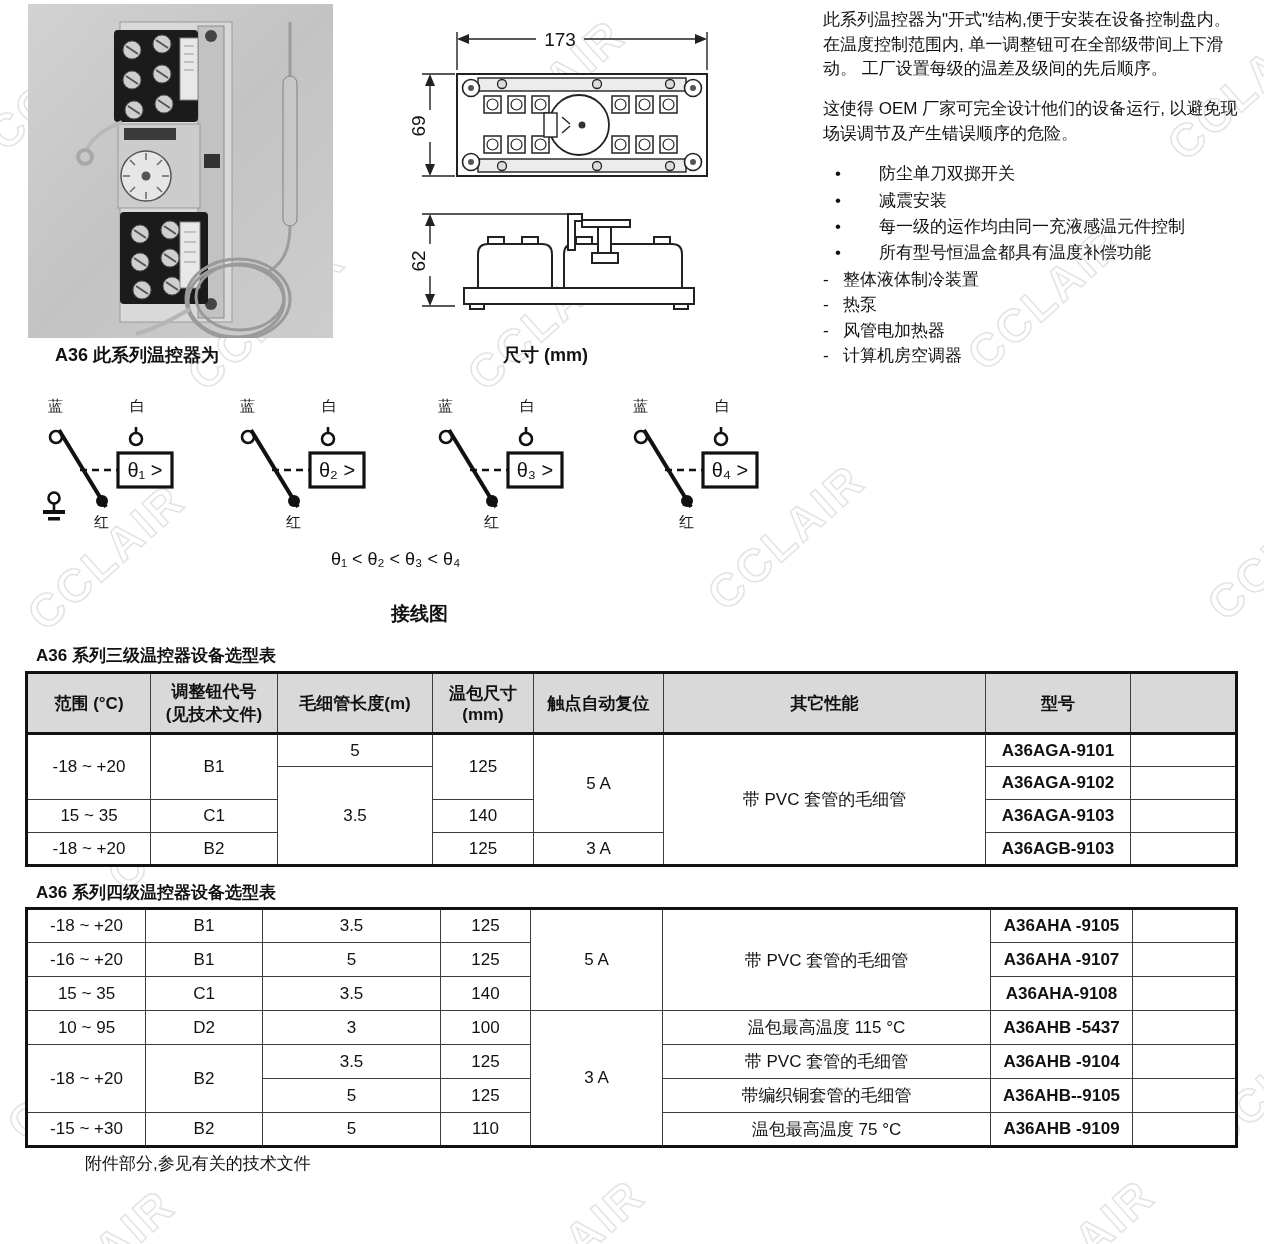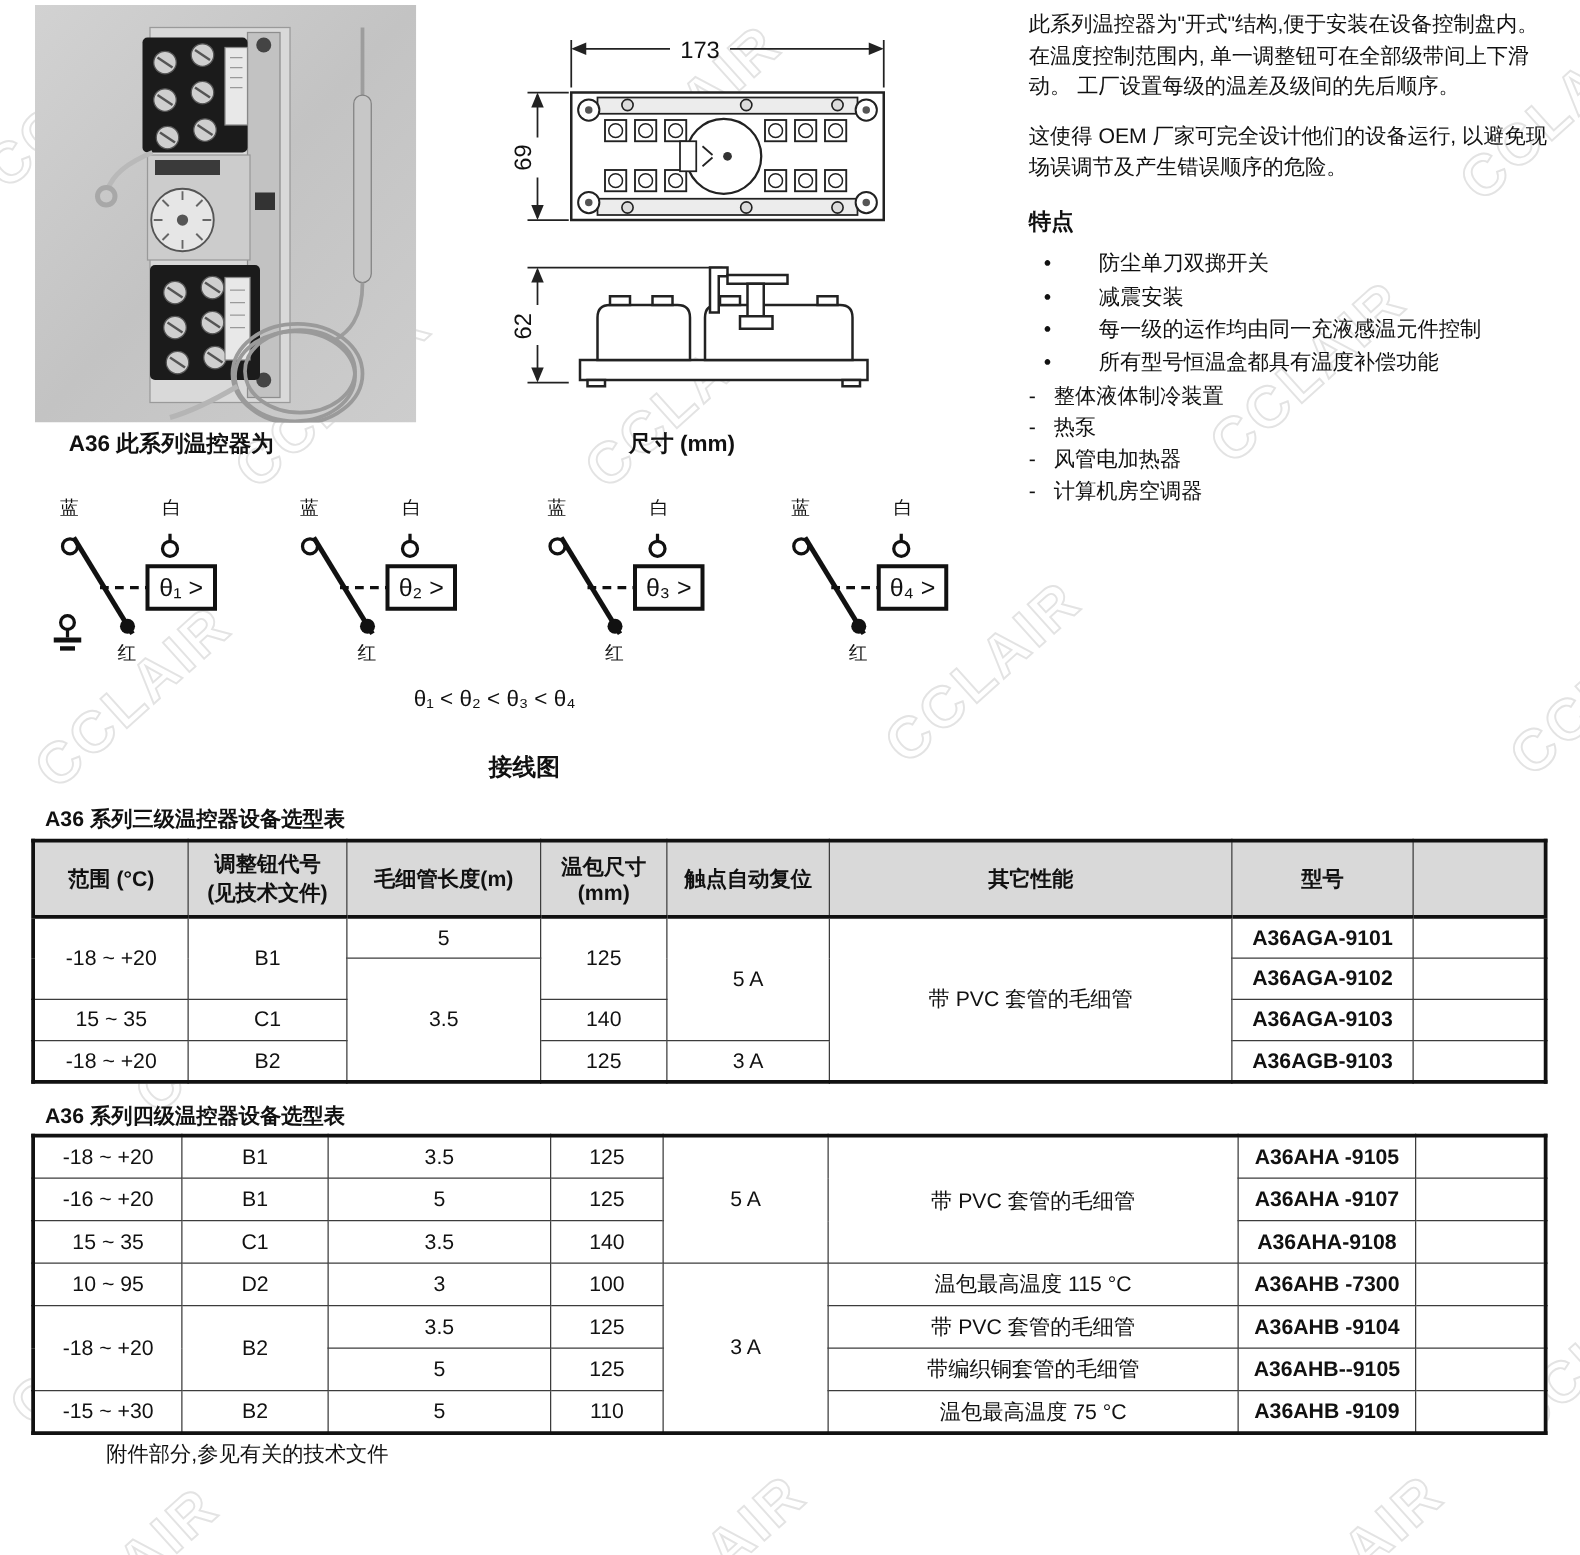--- a/index.html
+++ b/index.html
@@ -293,7 +293,6 @@
   <div class="layer rightcol">
     <p>此系列温控器为"开式"结构,便于安装在设备控制盘内。 在温度控制范围内, 单一调整钮可在全部级带间上下滑动。 工厂设置每级的温差及级间的先后顺序。</p>
     <p>这使得 OEM 厂家可完全设计他们的设备运行, 以避免现场误调节及产生错误顺序的危险。</p>
-    <h3 class="sec">特点</h3>
     <div class="feat-item">
       <span class="bullet">•</span>
       <span class="btxt">防尘单刀双掷开关</span>

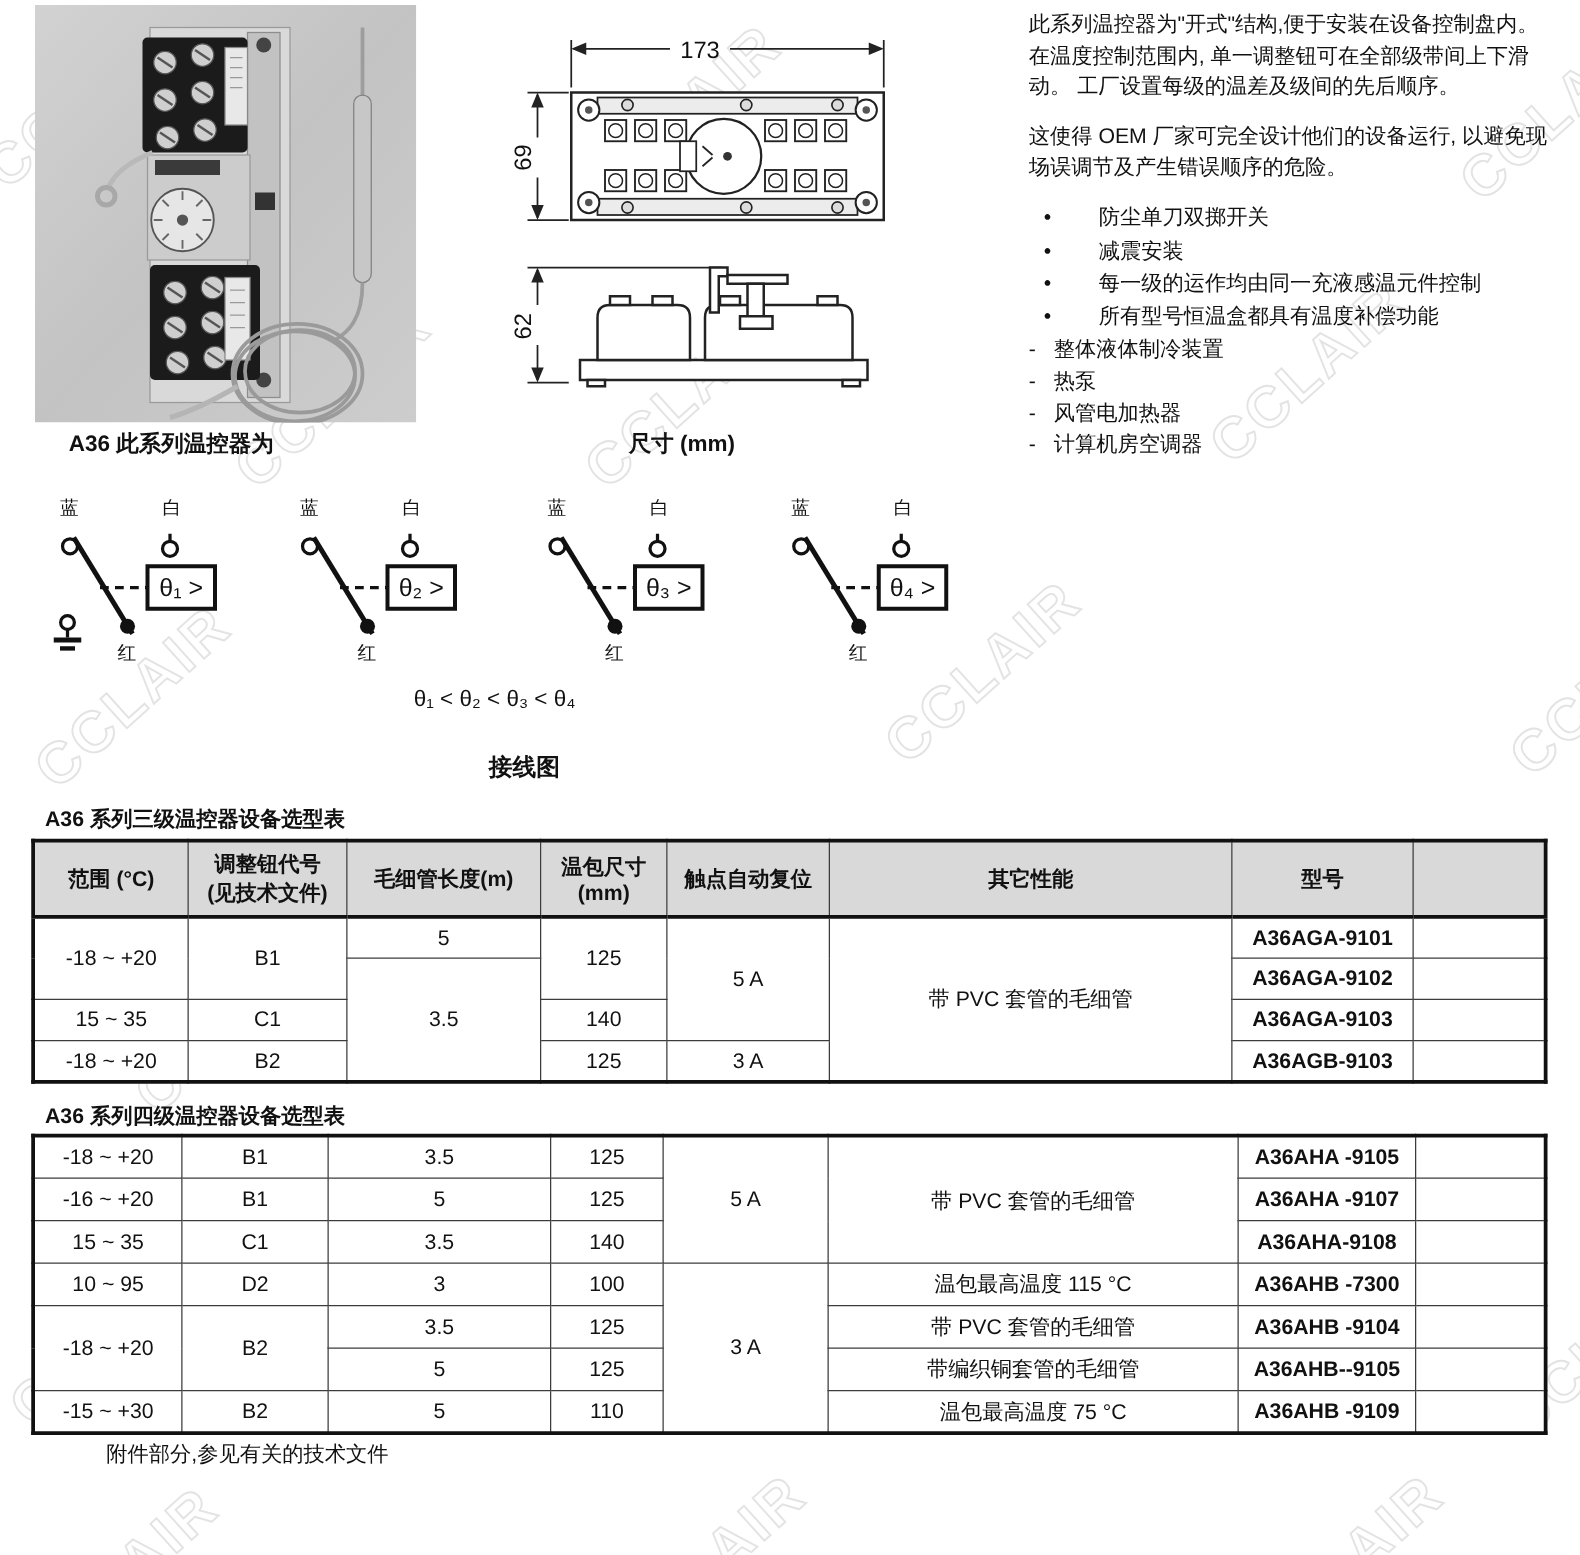--- a/index.html
+++ b/index.html
@@ -502,7 +502,7 @@
           <td>100</td>
           <td rowspan="4">3 A</td>
           <td>温包最高温度 115 °C</td>
-          <td class="bold">A36AHB -7300</td>
+          <td class="bold">A36AHB -5437</td>
           <td></td>
         </tr>
         <tr>

